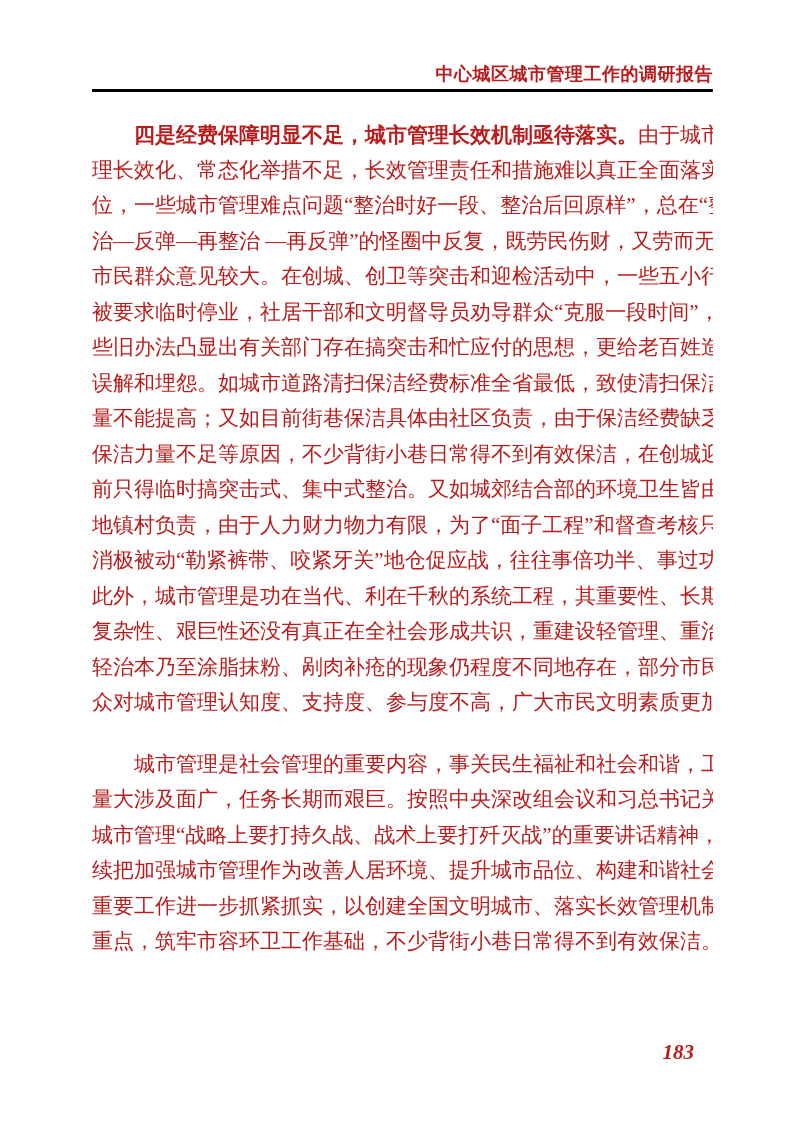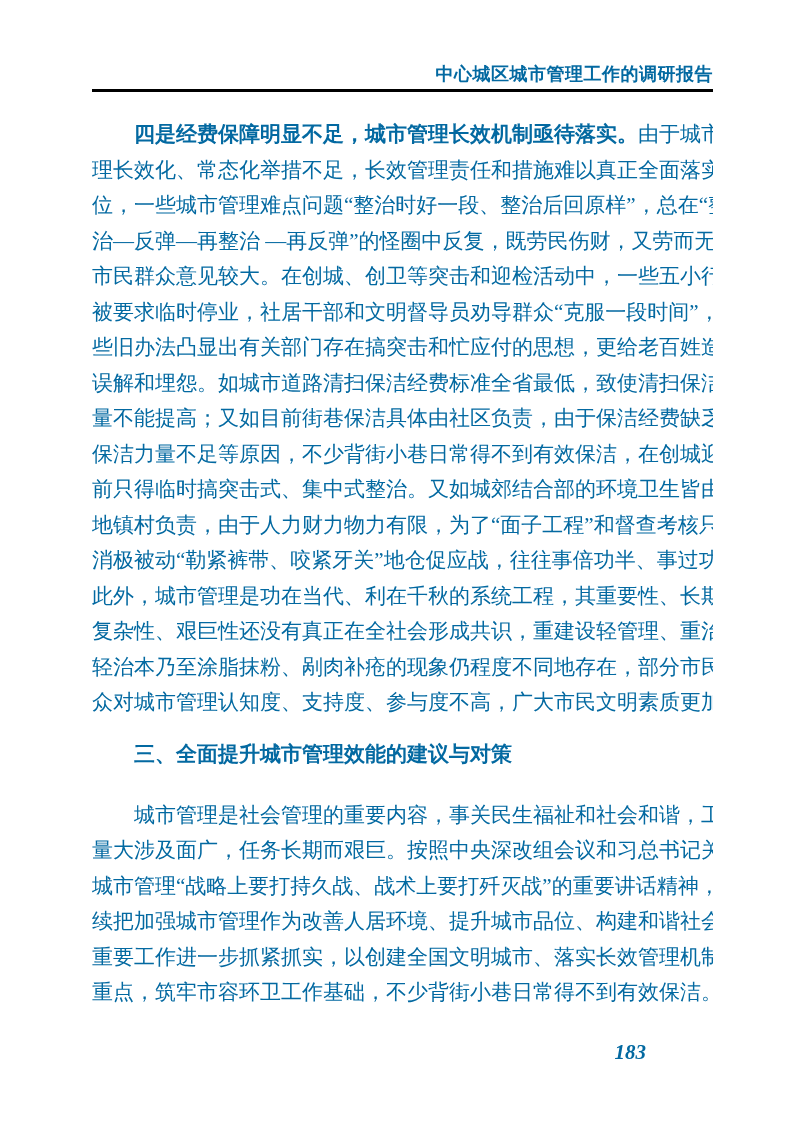--- a/index.html
+++ b/index.html
@@ -12,9 +12,10 @@
     width: 741px;
     height: 1133px;
     background: #ffffff;
-    color: #0369a1;
+    color: #b91c1c;
     overflow: hidden;
     font-family: "Liberation Serif", "DejaVu Serif", serif;
+    padding-left: 48px;
   }
   .content {
     position: absolute;

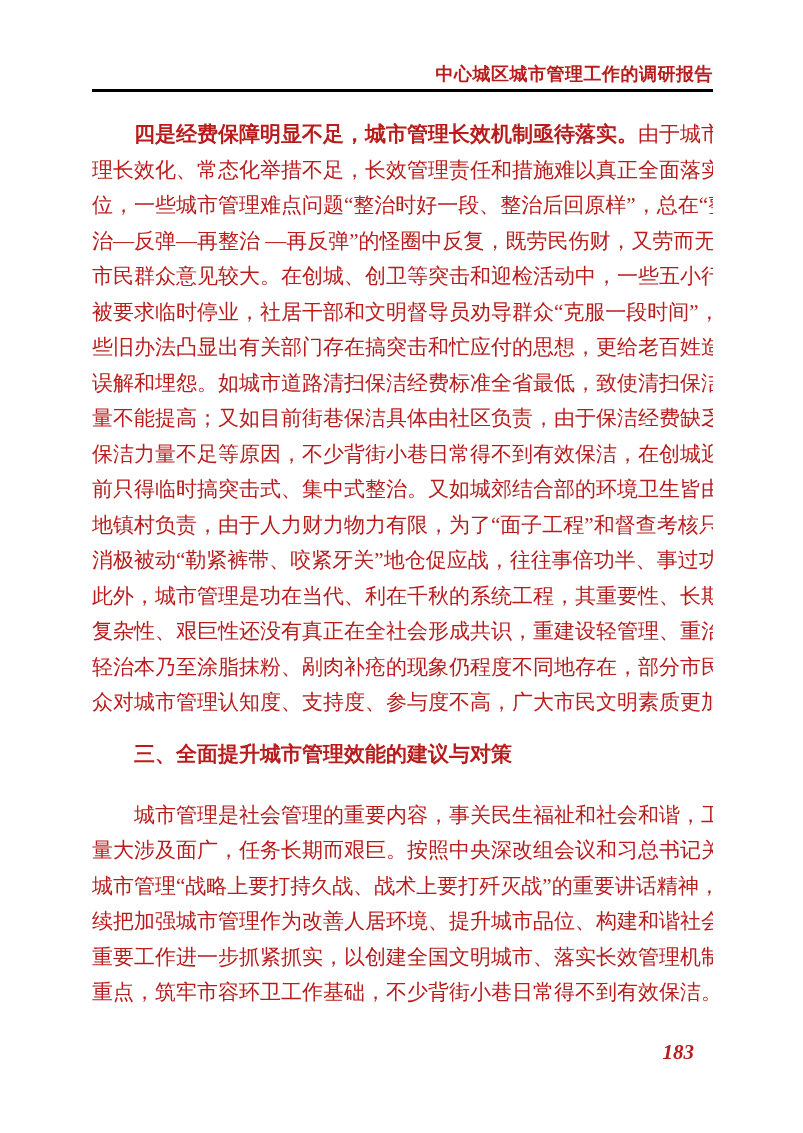--- a/index.html
+++ b/index.html
@@ -59,7 +59,7 @@
     text-align-last: left;
   }
   .line .lead-bold {
-    font-family: Liberation Mono, monospace;
+    font-family: Liberation Sans, sans-serif;
     font-weight: bold;
   }
   .section-heading {

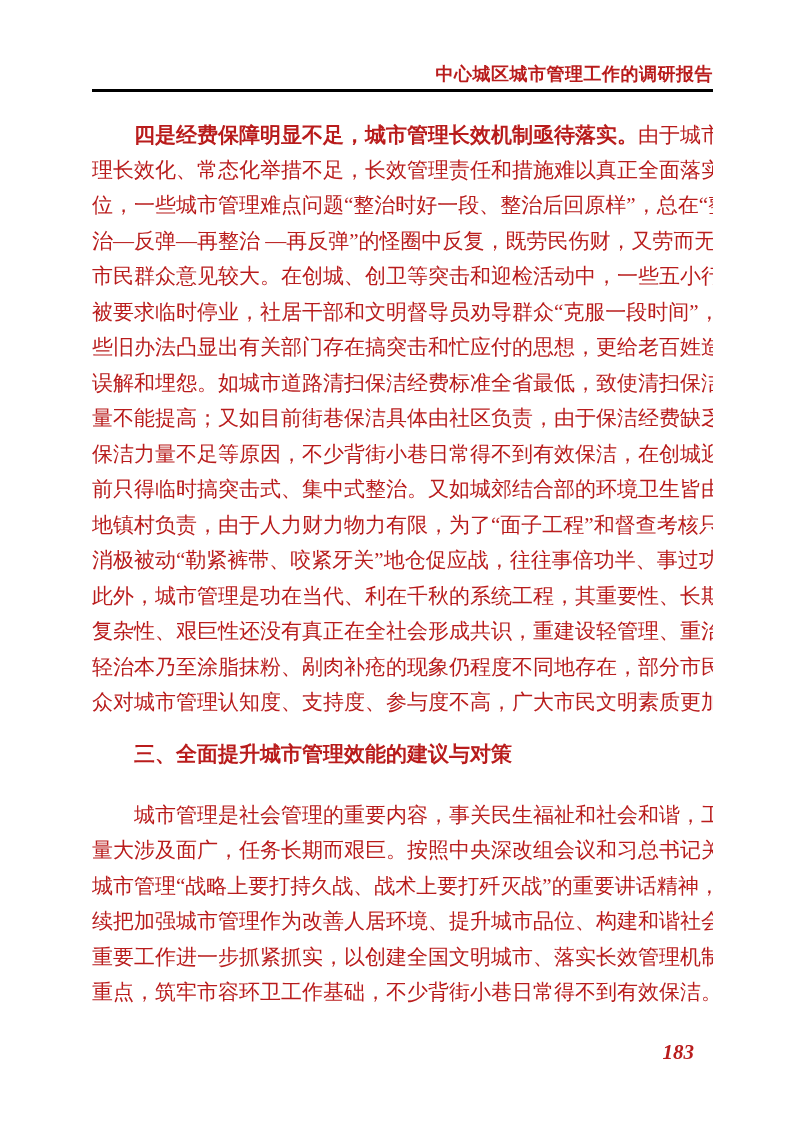--- a/index.html
+++ b/index.html
@@ -114,7 +114,6 @@
         <div class="line">众对城市管理认知度、支持度、参与度不高，广大市民文明素质更加迫</div>
       </div>
 
-    <div class="section-heading">三、全面提升城市管理效能的建议与对策</div>
 
     <div class="paragraph para2">
         <div class="line first">城市管理是社会管理的重要内容，事关民生福祉和社会和谐，工作</div>

